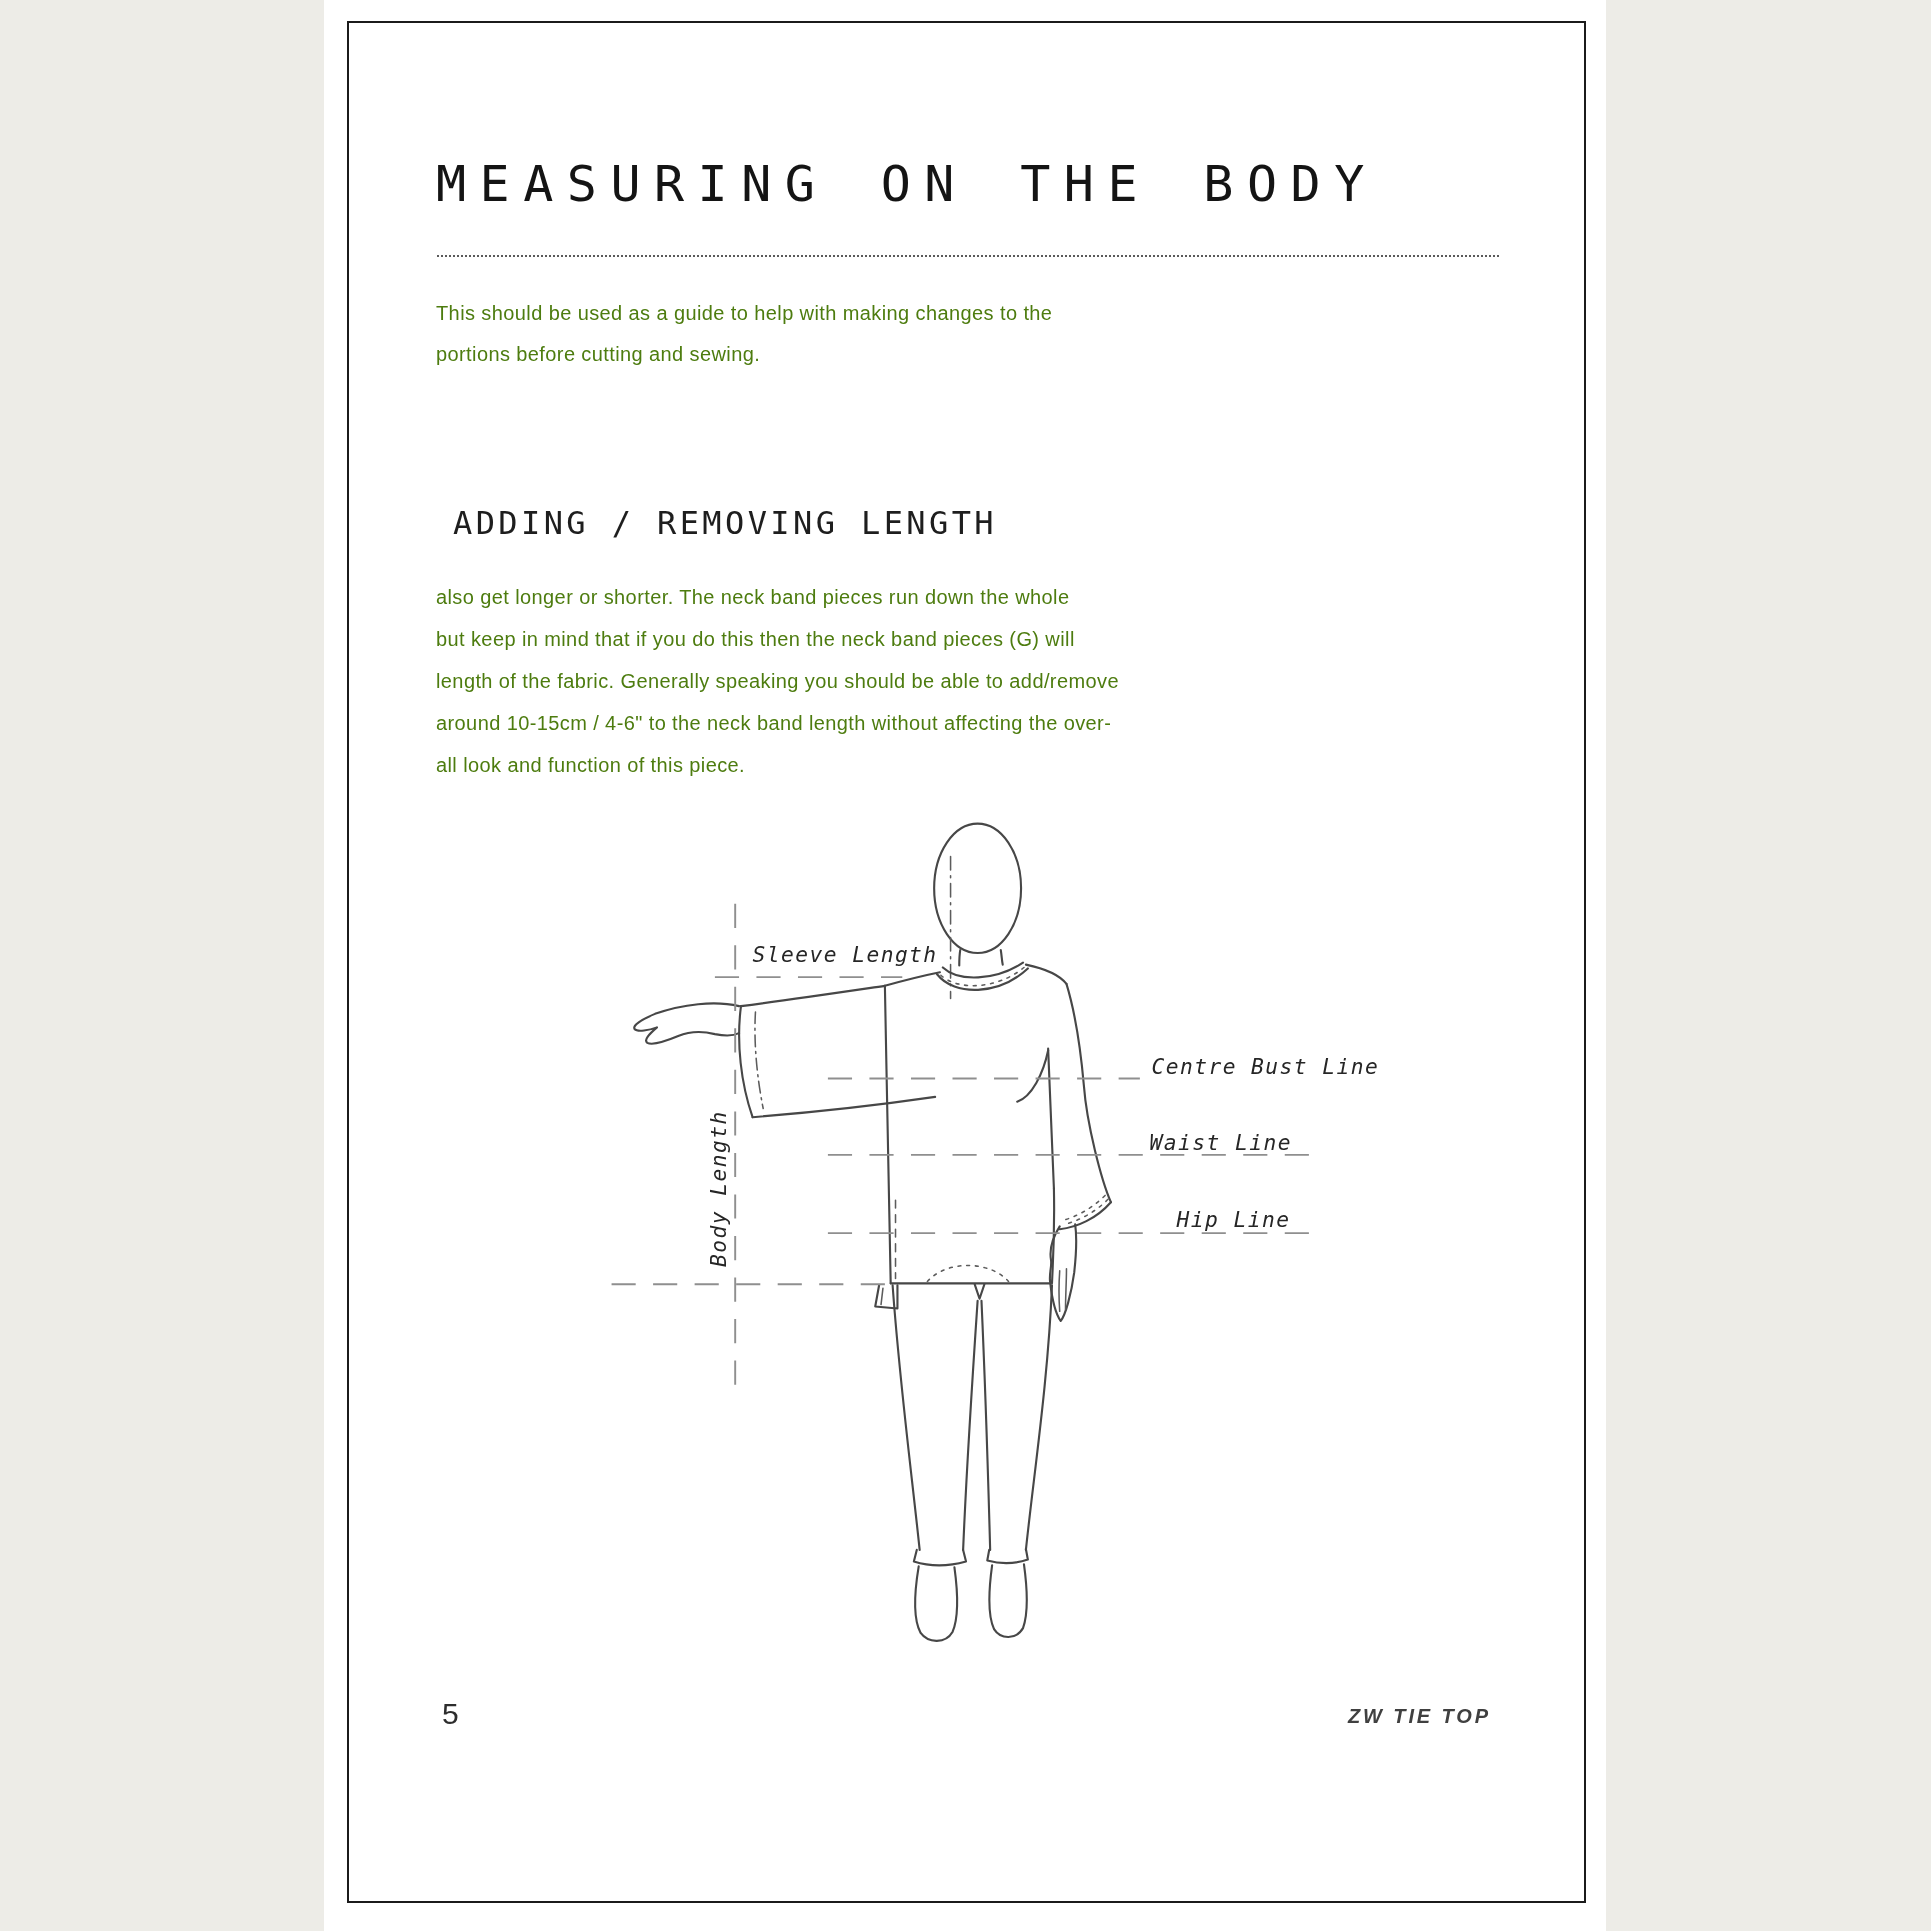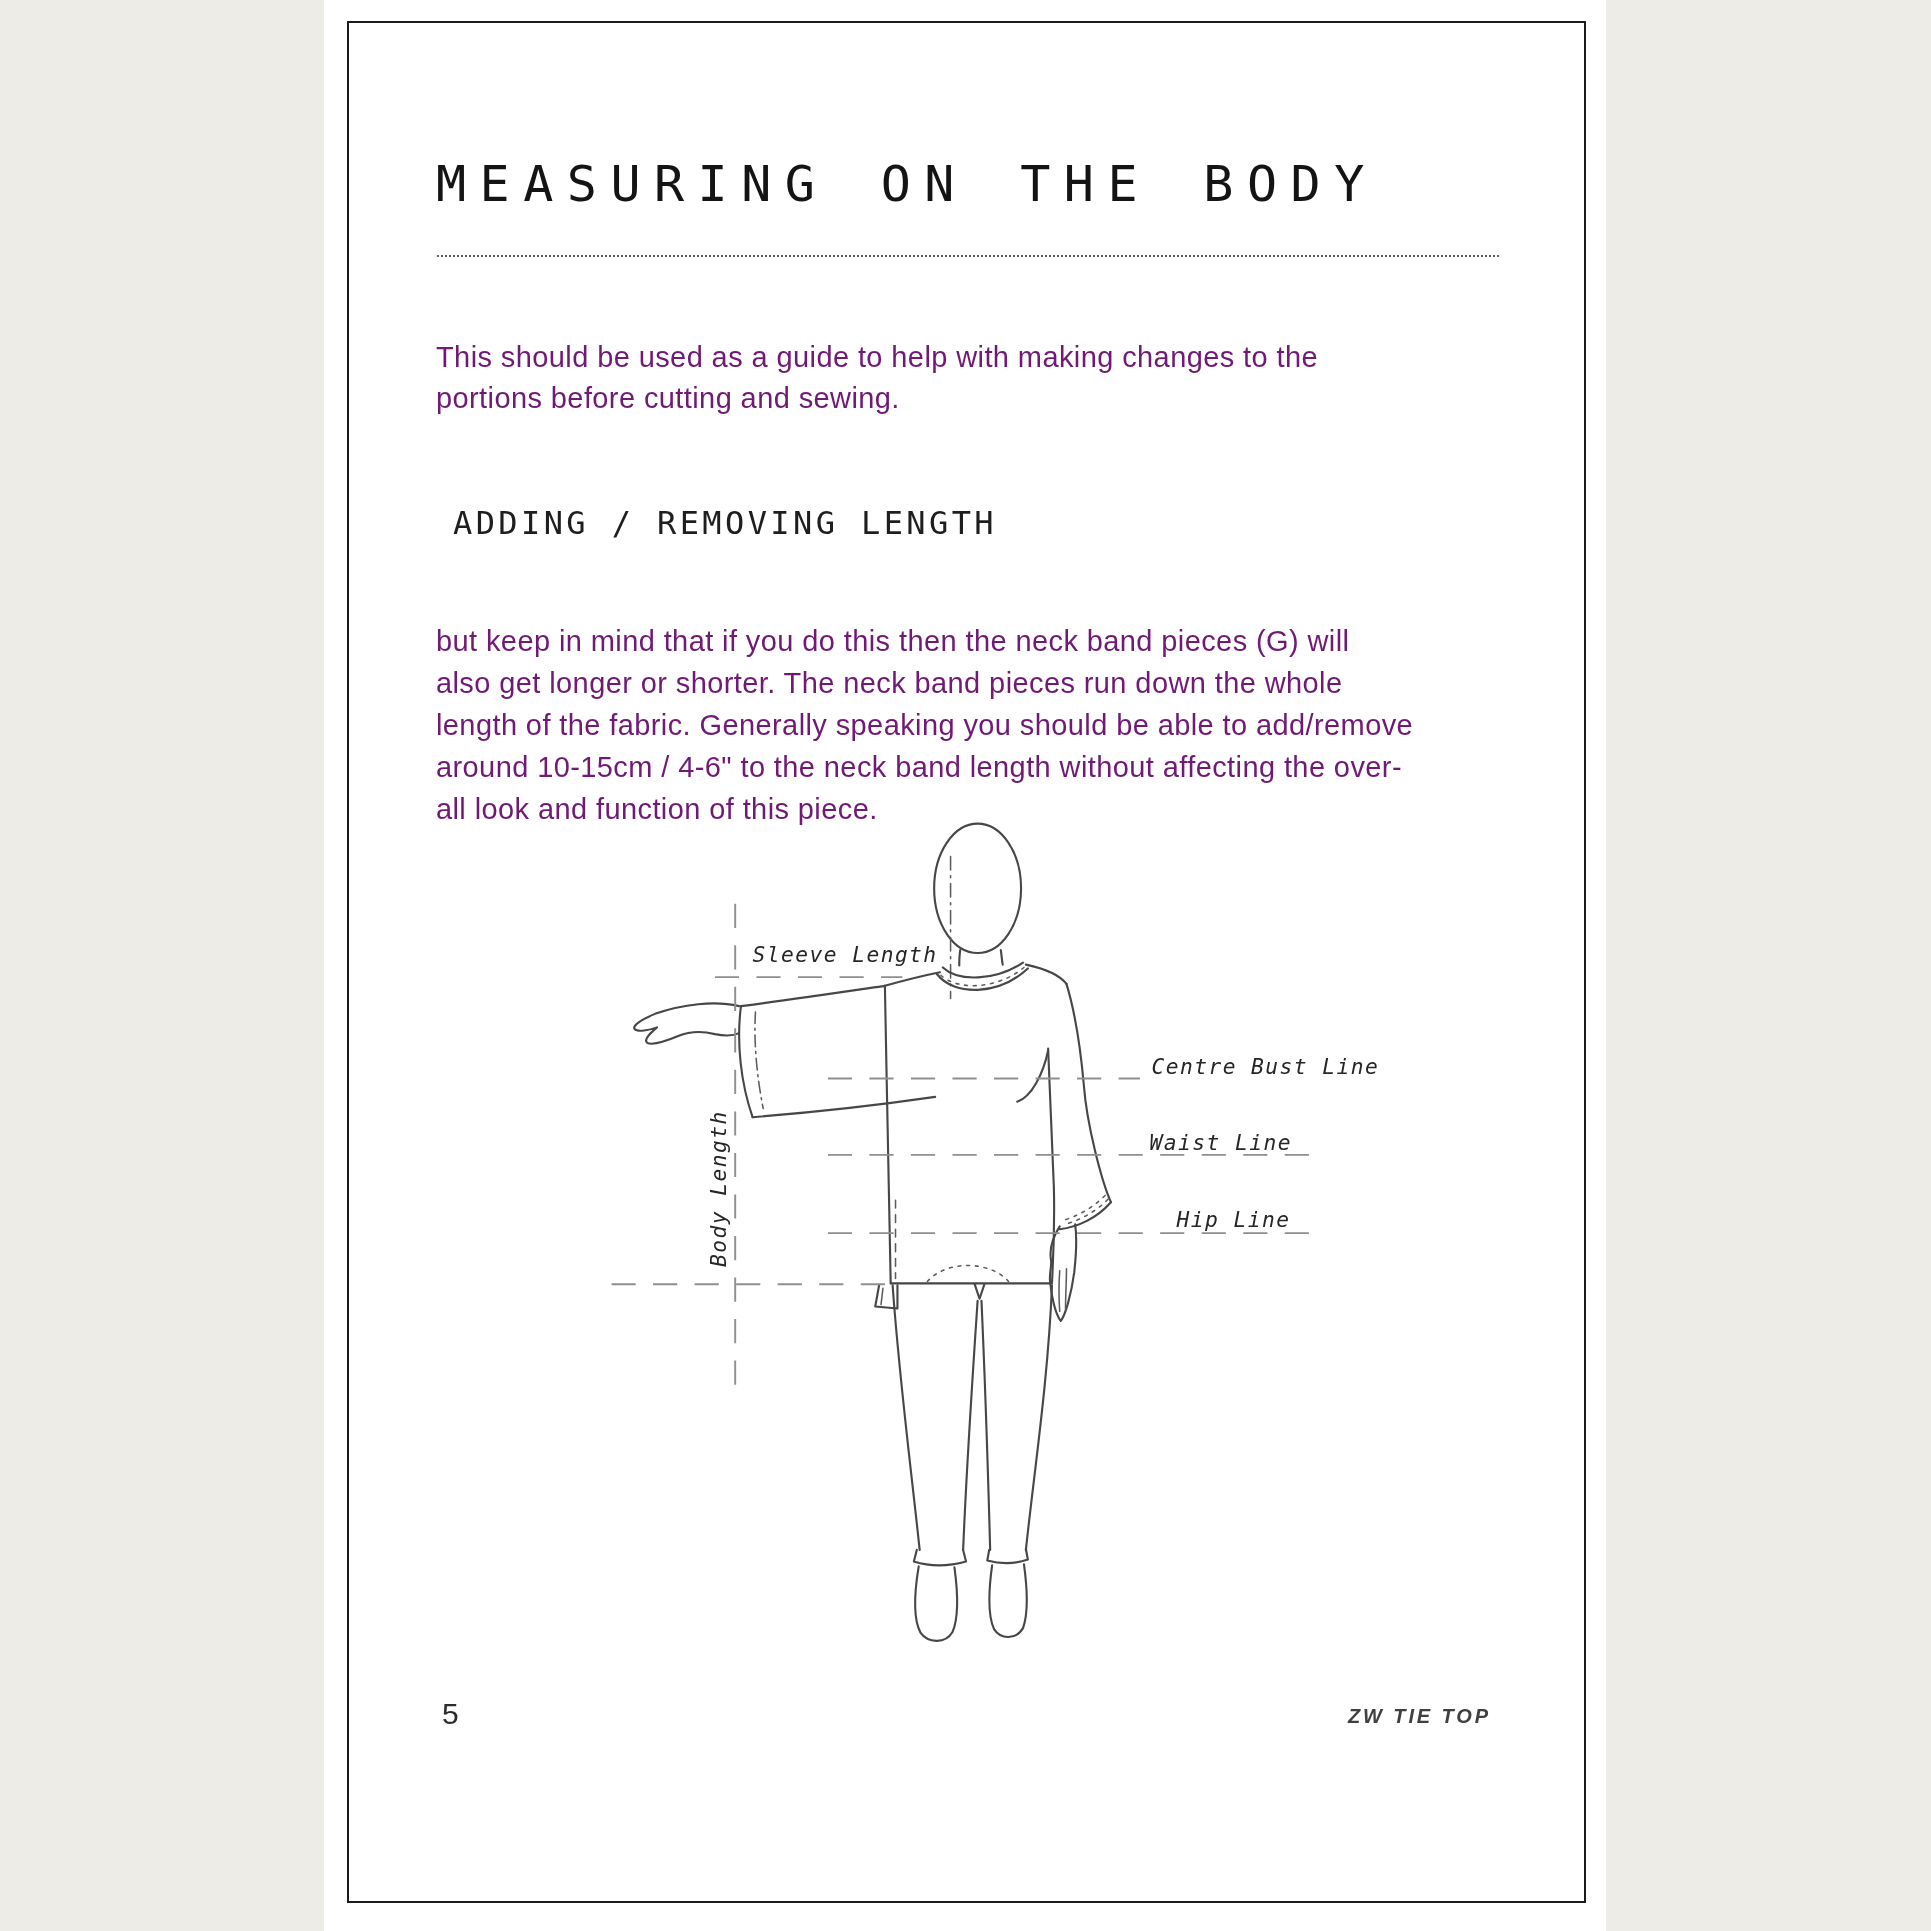--- a/index.html
+++ b/index.html
@@ -30,7 +30,7 @@
     position:absolute;left:437px;top:255px;width:1062px;height:0;
     border-top:2.9px dotted #5a5a5a;
   }
-  .para{position:absolute;color:#701a75;font-size:29px;letter-spacing:0.4px;margin-top:44px;}
+  .para{position:absolute;color:#4d7c0f;font-size:20px;letter-spacing:0.4px;}
   .para .pline{white-space:nowrap;}
   .para-1{left:436px;top:293px;line-height:41px;}
   .para-2{left:436px;top:576px;line-height:42px;}

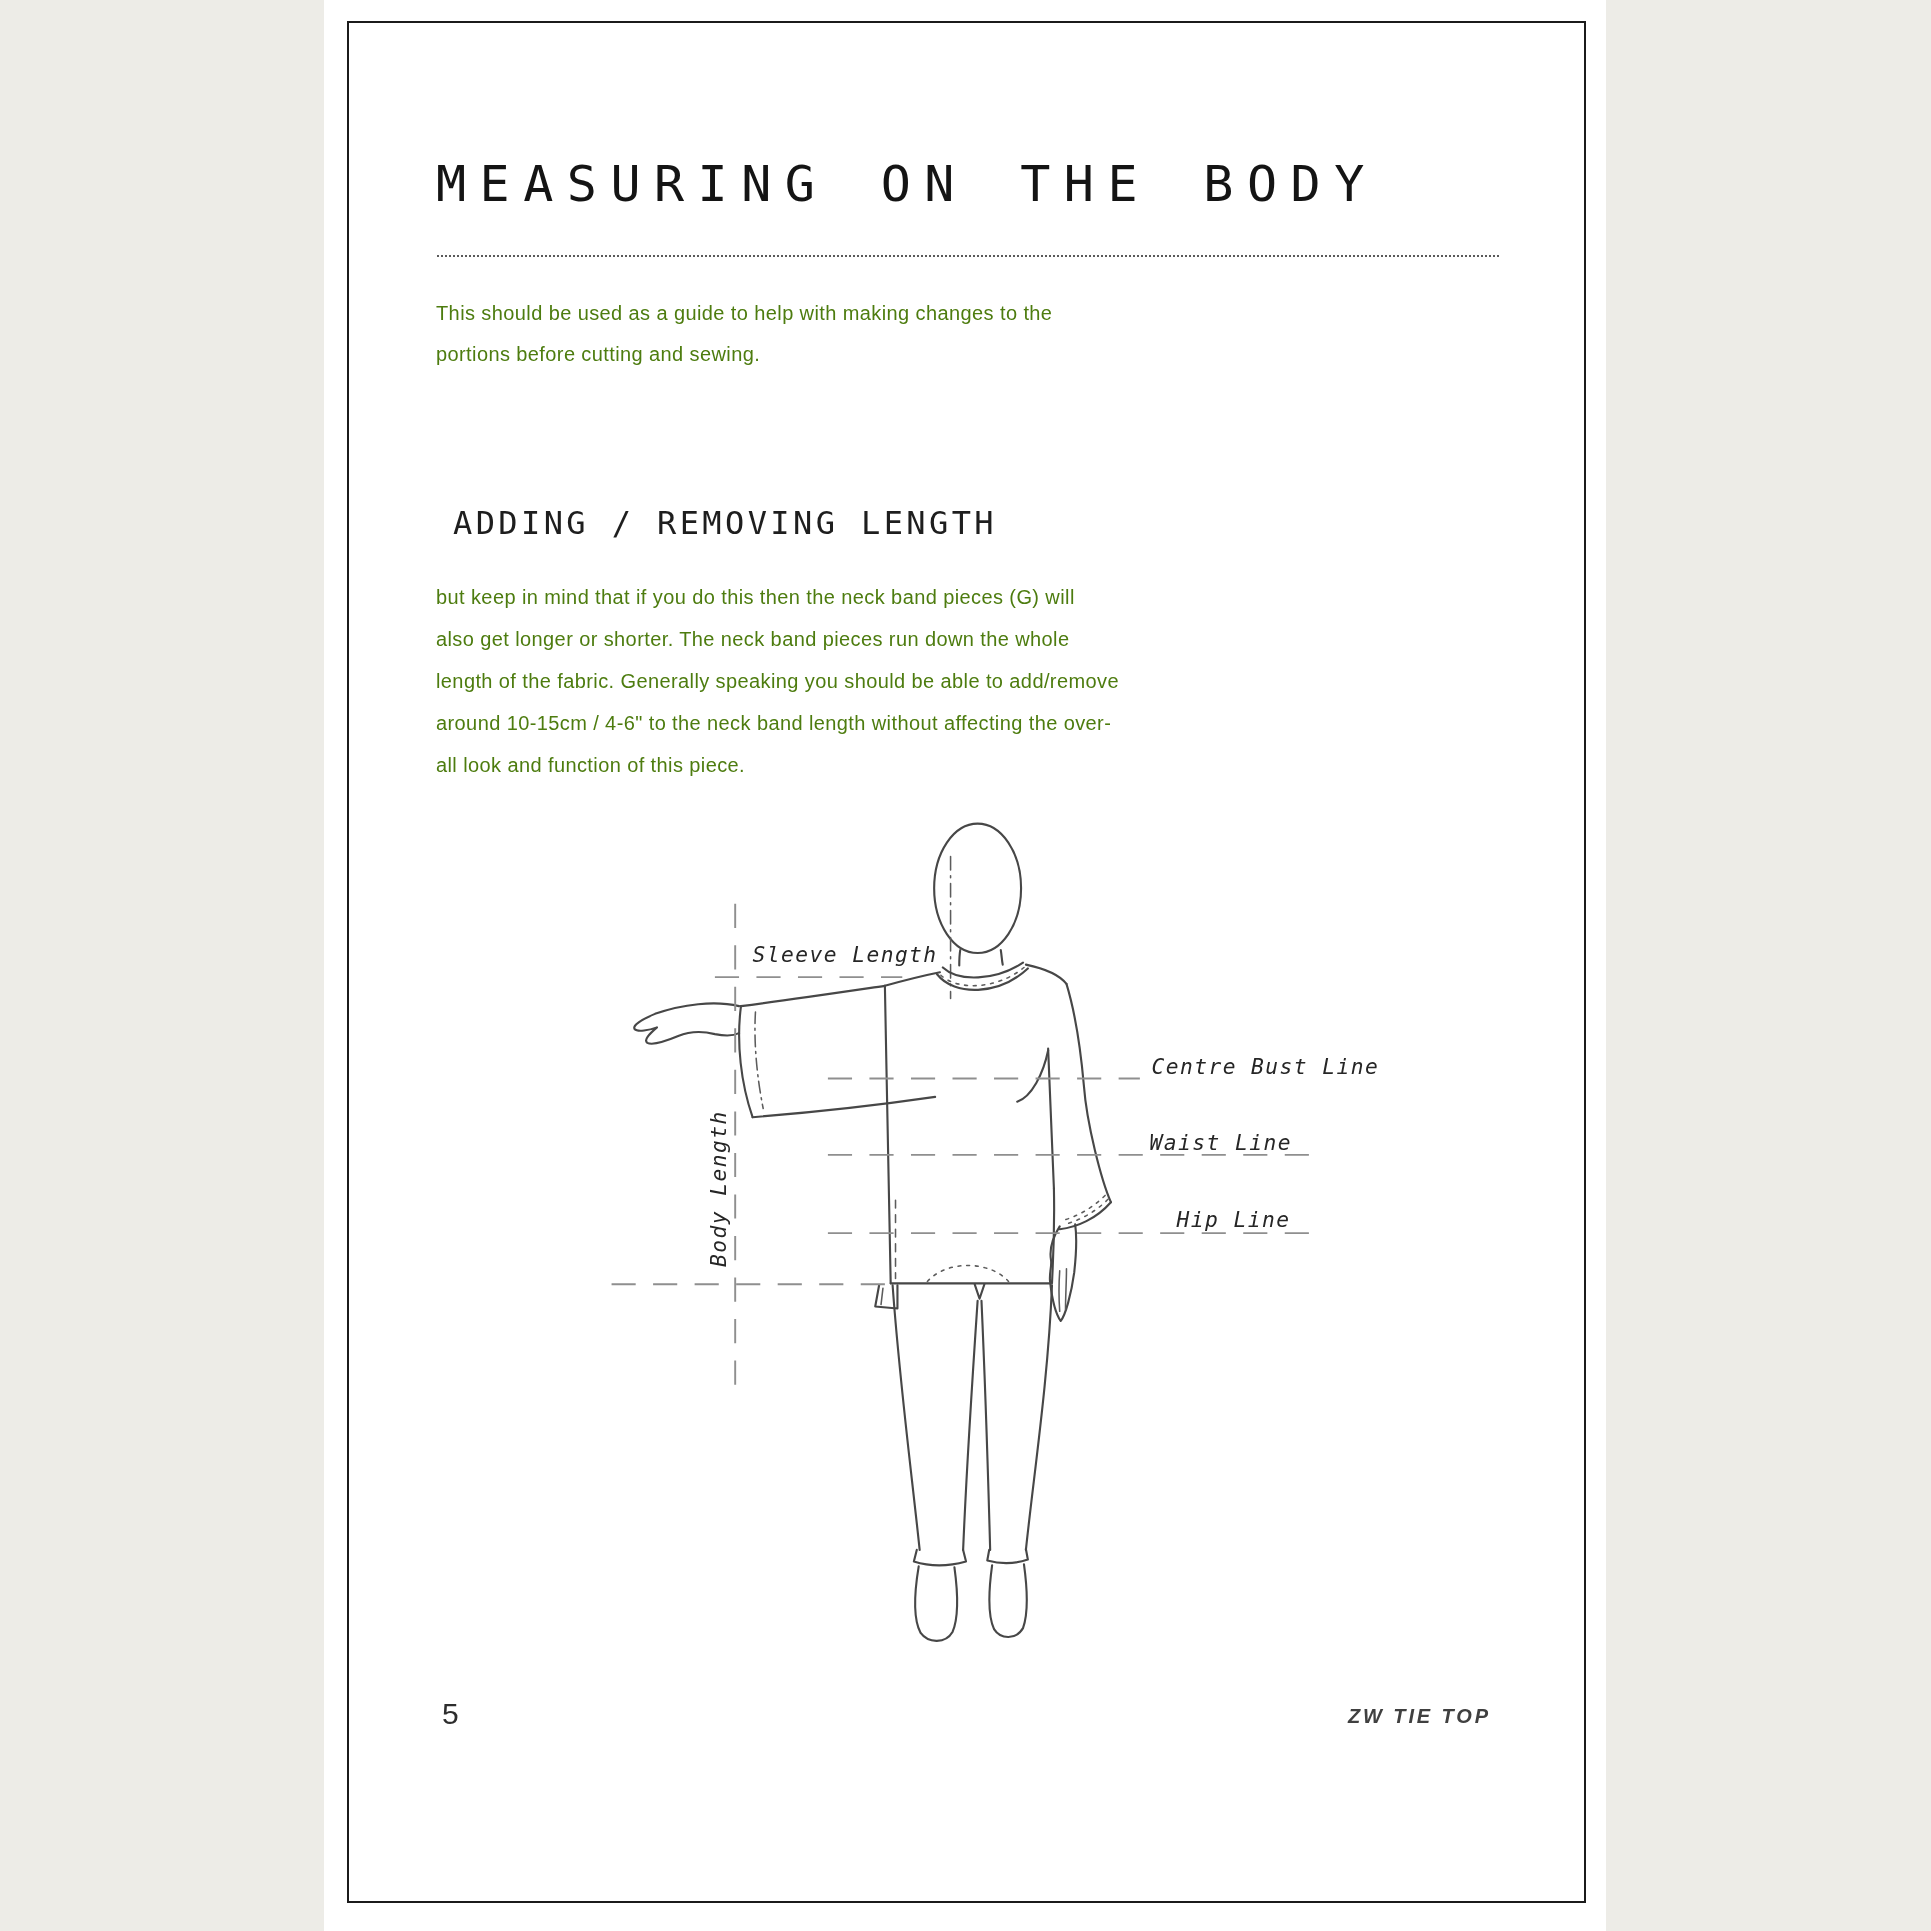--- a/index.html
+++ b/index.html
@@ -78,8 +78,8 @@
   <h2 class="subheading">ADDING / REMOVING LENGTH</h2>
 
   <div class="para para-2">
+    <div class="pline">also get longer or shorter. The neck band pieces run down the whole</div>
     <div class="pline">but keep in mind that if you do this then the neck band pieces (G) will</div>
-    <div class="pline">also get longer or shorter. The neck band pieces run down the whole</div>
     <div class="pline">length of the fabric. Generally speaking you should be able to add/remove</div>
     <div class="pline">around 10-15cm / 4-6" to the neck band length without affecting the over-</div>
     <div class="pline">all look and function of this piece.</div>

